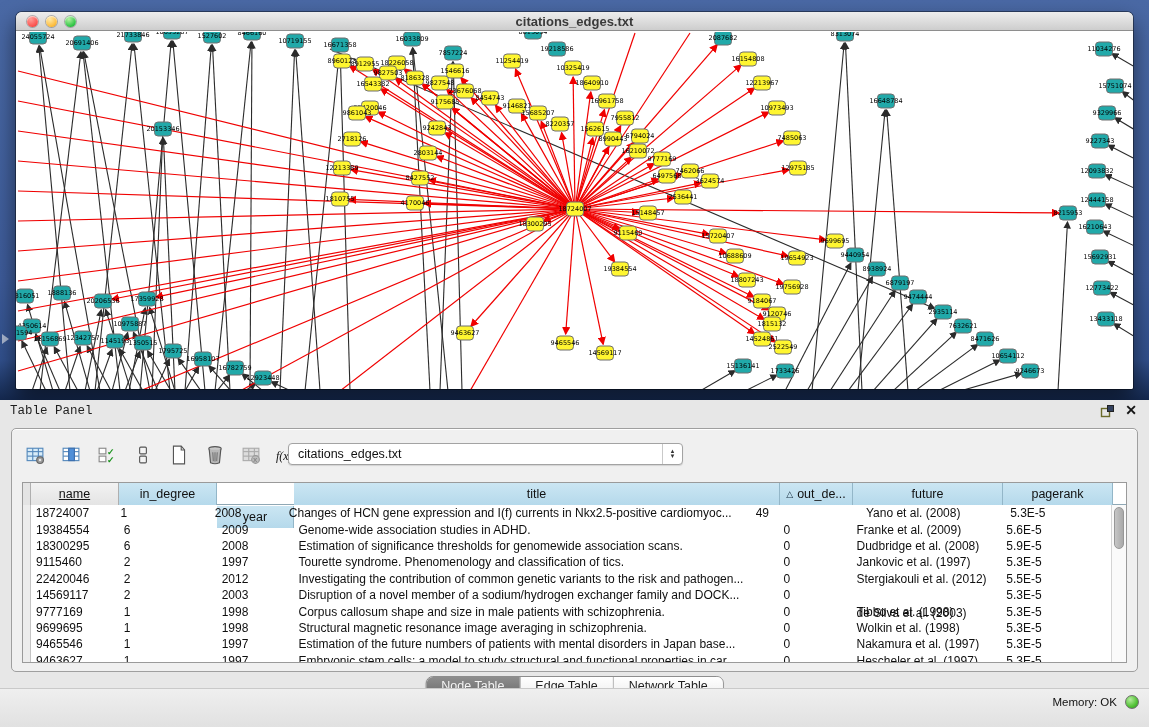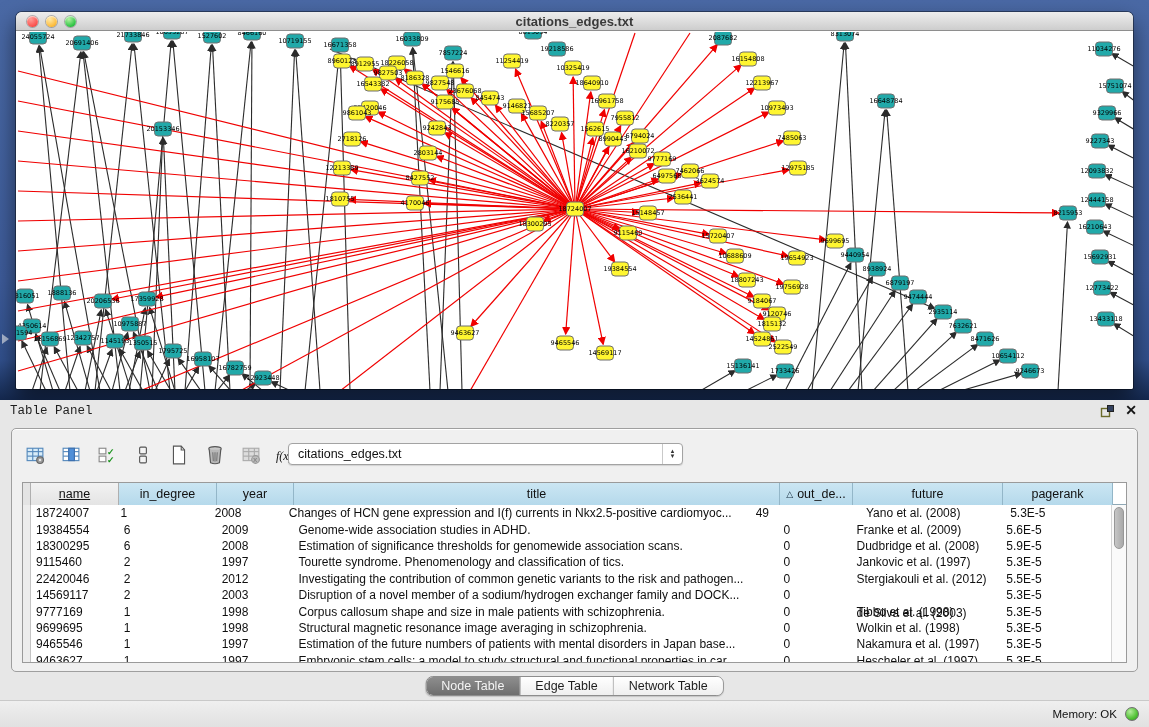--- a/index.html
+++ b/index.html
@@ -816,7 +816,7 @@
           <div class="th" style="width: 98px;">
             <span>in_degree</span>
           </div>
-          <div class="th" style="width: 77px;">
+          <div class="th" style="width: 77px; margin-top: 23px;">
             <span>year</span>
           </div>
           <div class="th" style="width: 486px;">

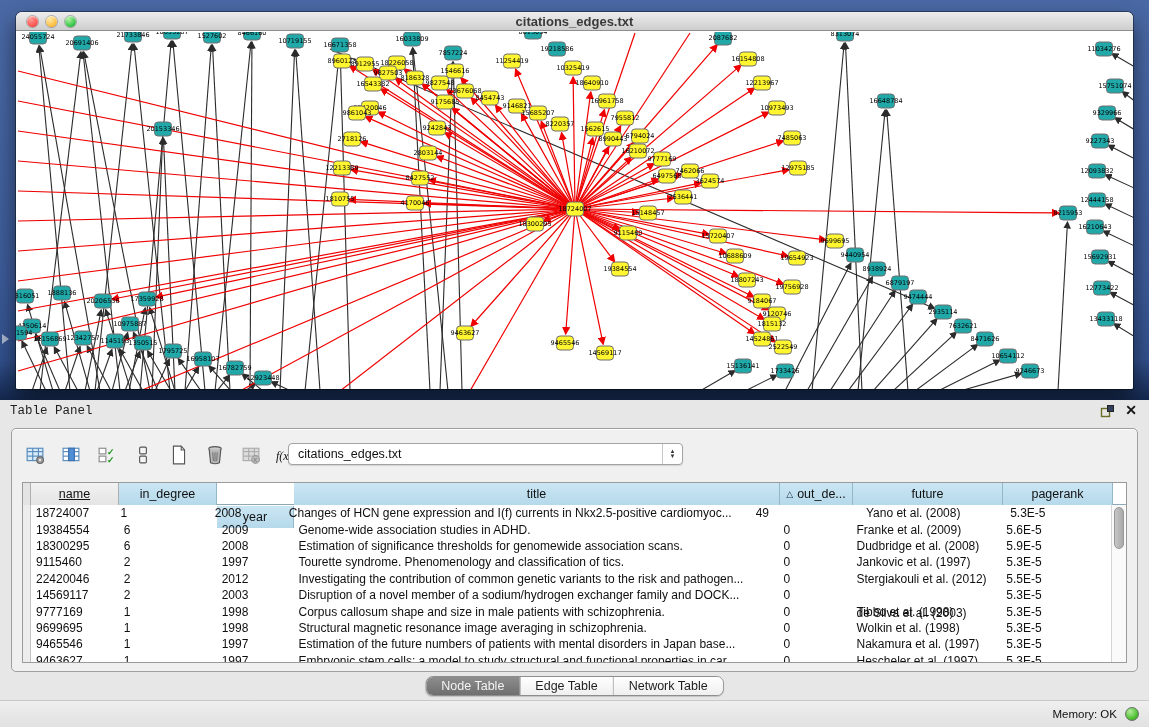--- a/index.html
+++ b/index.html
@@ -72,7 +72,7 @@
   .seg.selected { background:linear-gradient(180deg,#8E8E8E,#6E6E6E); color:#F4F4F4; }
 
   
-  .statusbar { position:absolute; left:0; bottom:0; width:100%; height:27px;
+  .statusbar { position:absolute; left:0; bottom:0; width:100%; height:39px;
     background:linear-gradient(180deg,#EFEFEF,#E1E1E1); border-top:1px solid #C9C9C9;padding-left:28px; }
   .memory-label { position:absolute; right:32px; top:7px; font-size:11.5px; color:#111; }
   .memory-dot { position:absolute; right:10px; top:6px; width:14px; height:14px; border-radius:50%;

